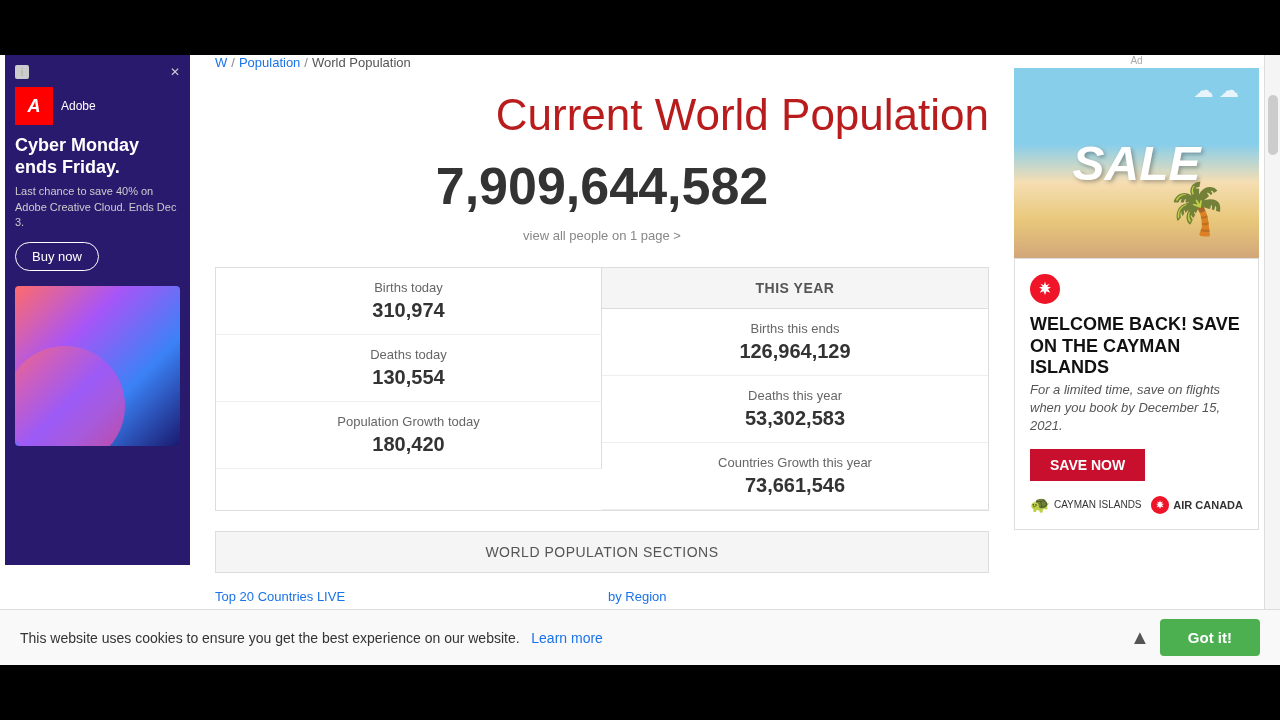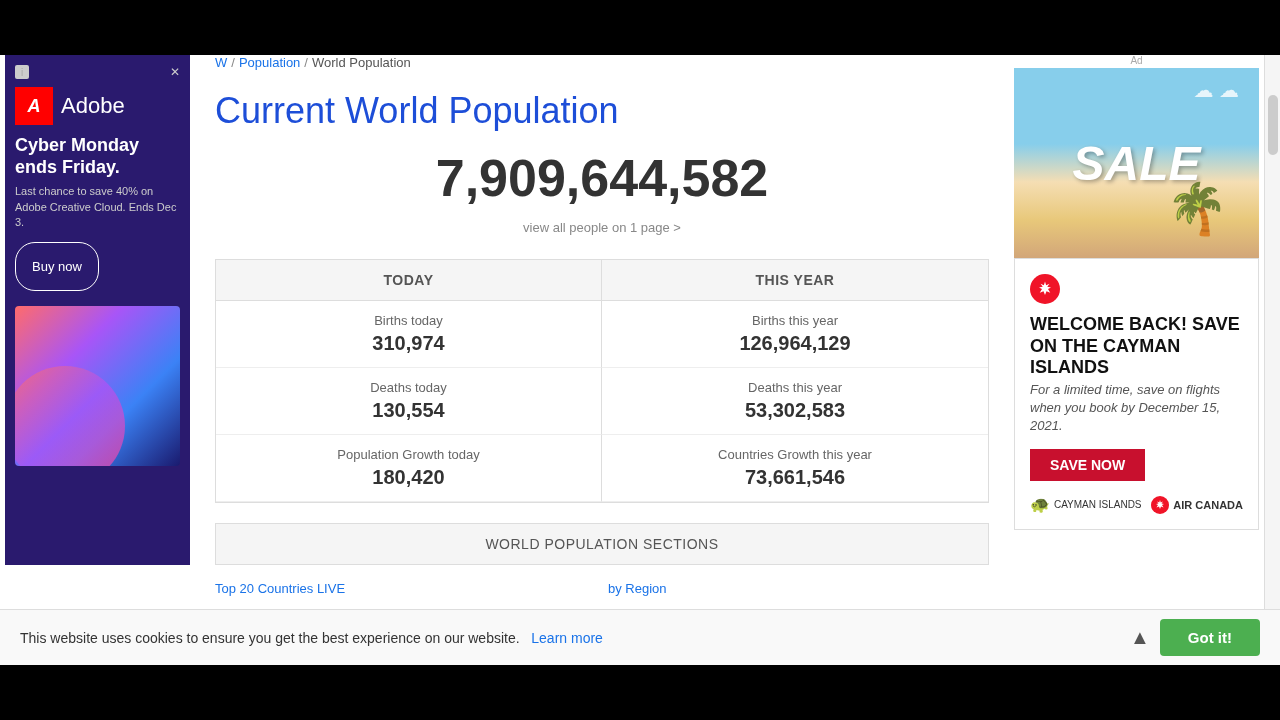--- a/index.html
+++ b/index.html
@@ -83,7 +83,7 @@
     }
     .adobe-logo-text {
       color: white;
-      font-size: 22px;
+      font-size: 12px;
     }
     .left-ad h2 {
       color: white;

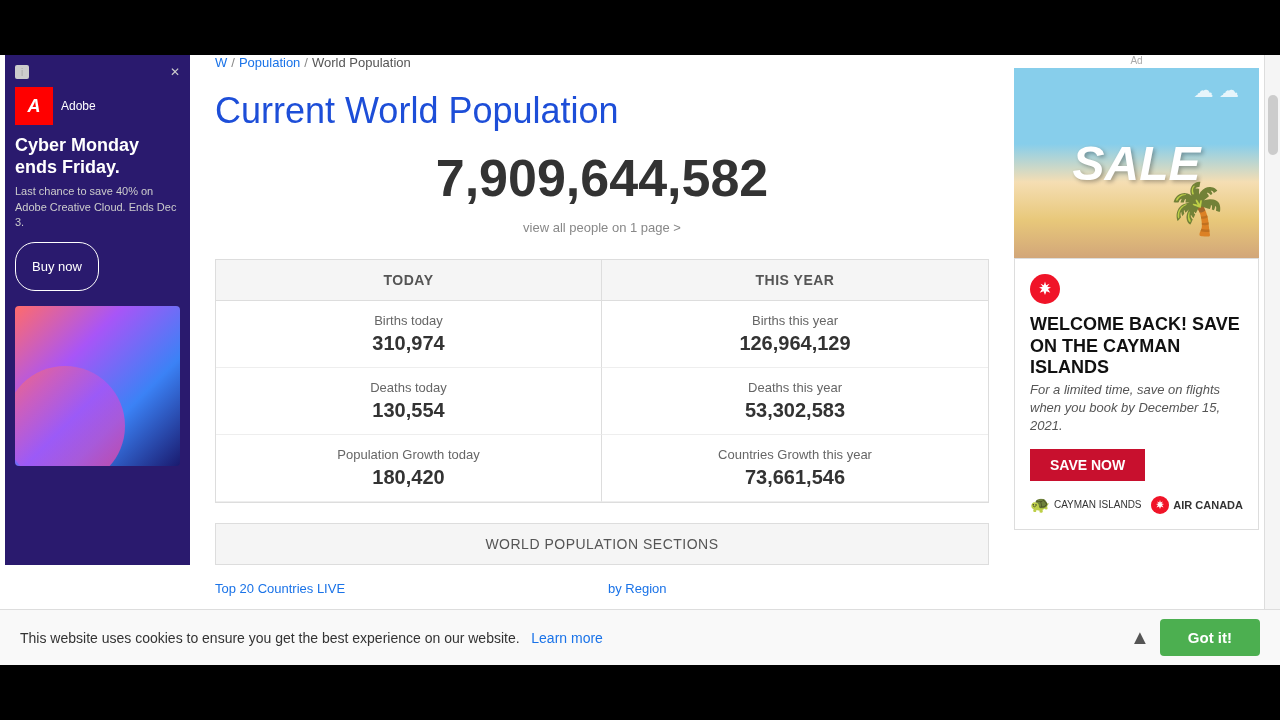--- a/index.html
+++ b/index.html
@@ -155,10 +155,10 @@
     }
 
     .page-title {
-      font-size: 36px;
+      font-size: 44px;
       font-weight: 400;
-      color: #1d4ed8;
-      text-align: left;
+      color: #b91c1c;
+      text-align: right;
       margin-bottom: 16px;
     }
 

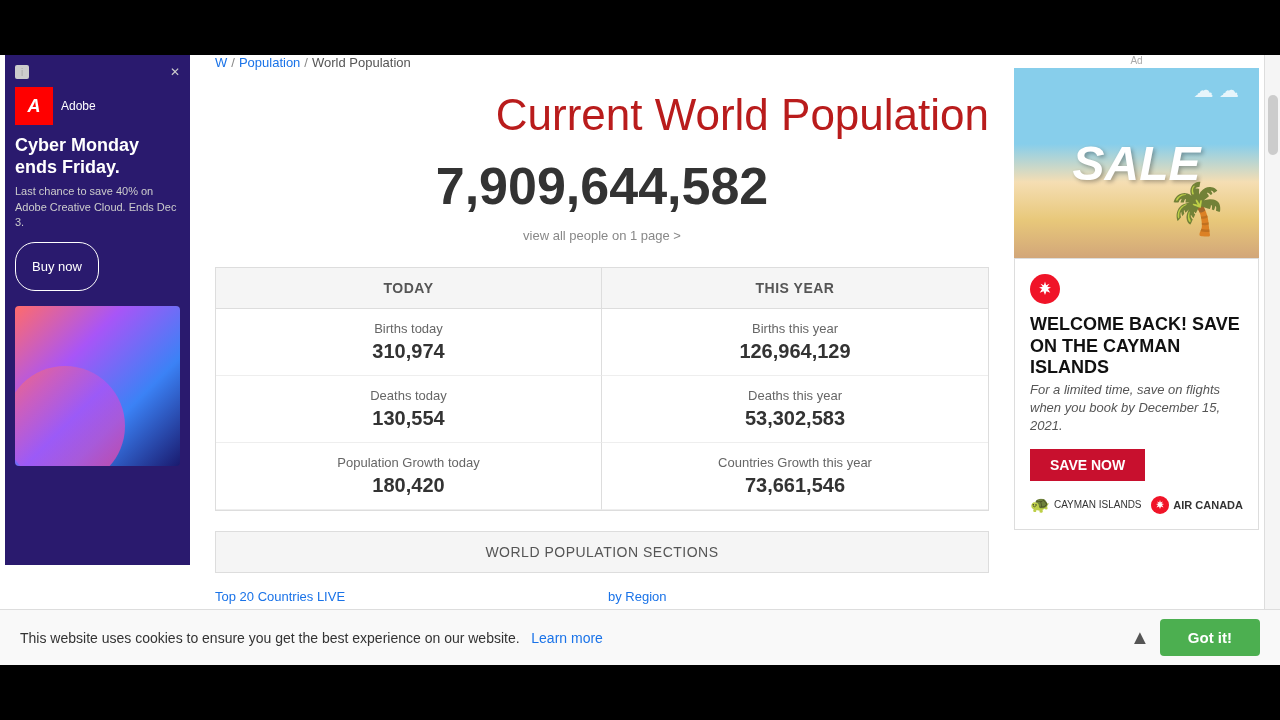--- a/index.html
+++ b/index.html
@@ -102,7 +102,7 @@
       background: transparent;
       border: 1.5px solid white;
       color: white;
-      padding: 16px 16px;
+      padding: 6px 16px;
       border-radius: 20px;
       cursor: pointer;
       font-size: 13px;

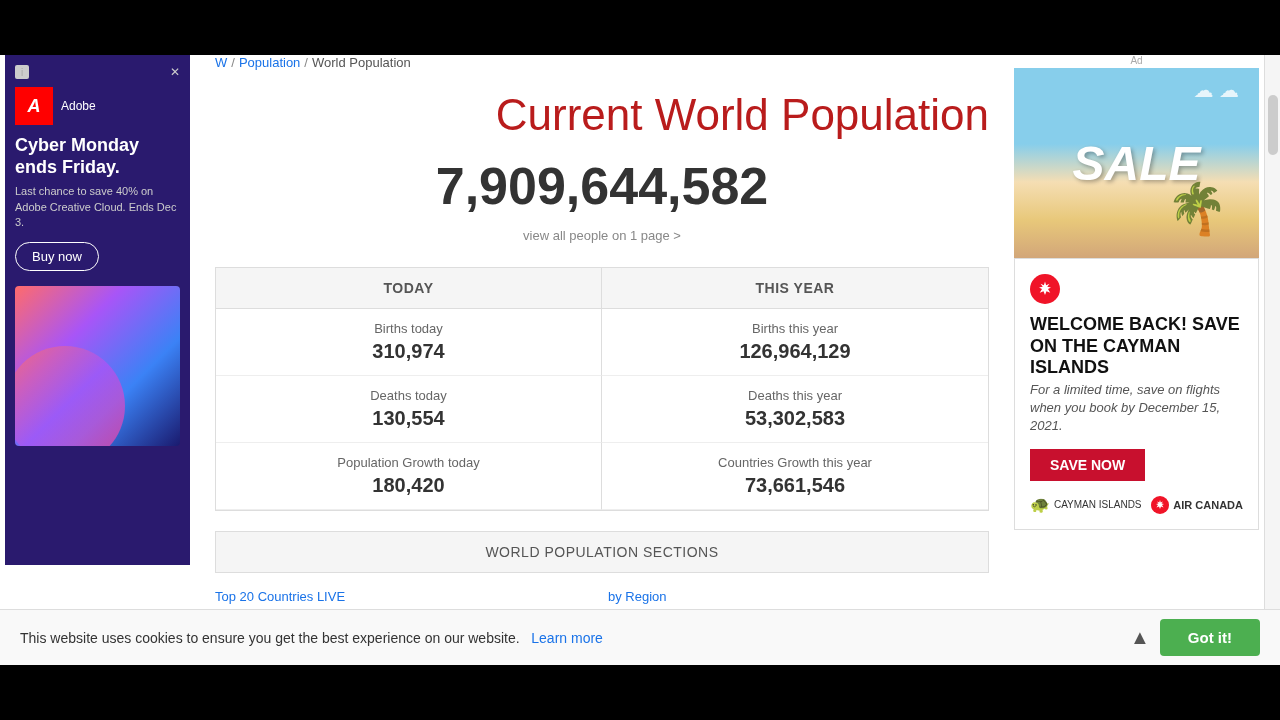--- a/index.html
+++ b/index.html
@@ -478,7 +478,6 @@
 
     <div class="stats-grid">
       <div class="stats-col">
-        <div class="stats-header">TODAY</div>
         <div class="stat-row">
           <div class="stat-label">Births today</div>
           <div class="stat-value">310,974</div>

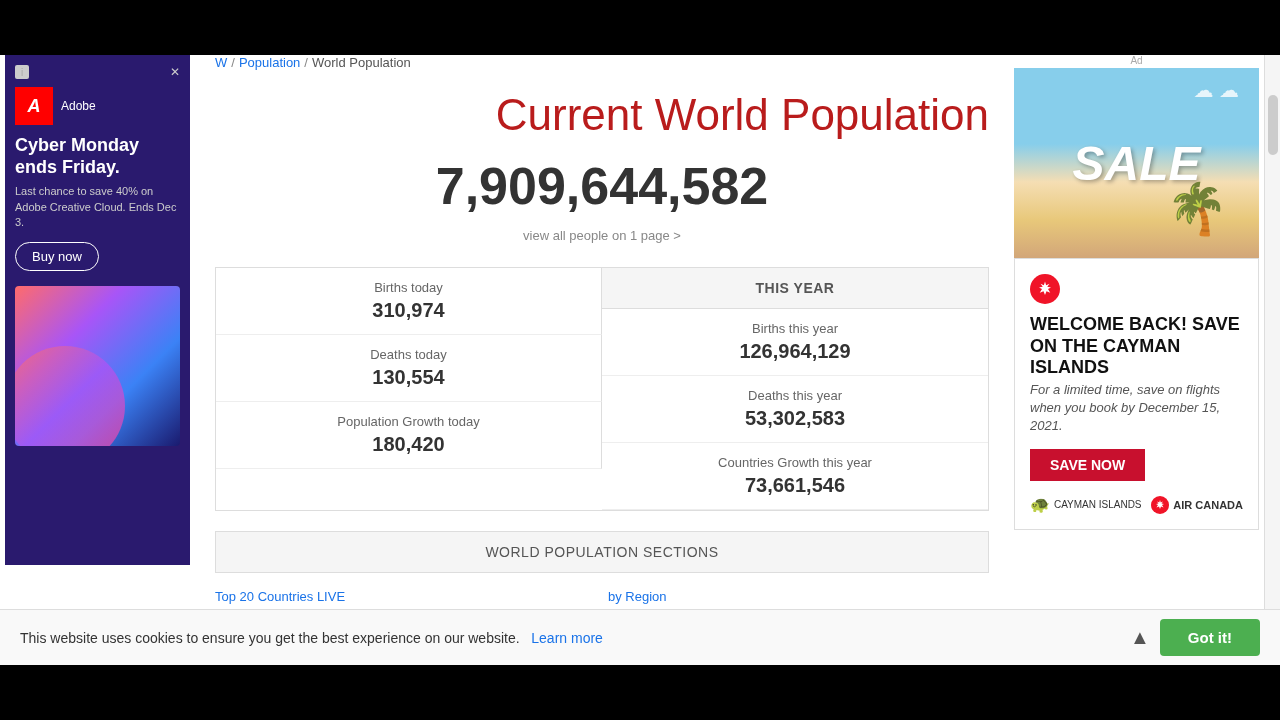--- a/index.html
+++ b/index.html
@@ -494,7 +494,7 @@
       <div class="stats-col">
         <div class="stats-header">THIS YEAR</div>
         <div class="stat-row">
-          <div class="stat-label">Births this year</div>
+          <div class="stat-label">Births this ends</div>
           <div class="stat-value">126,964,129</div>
         </div>
         <div class="stat-row">

